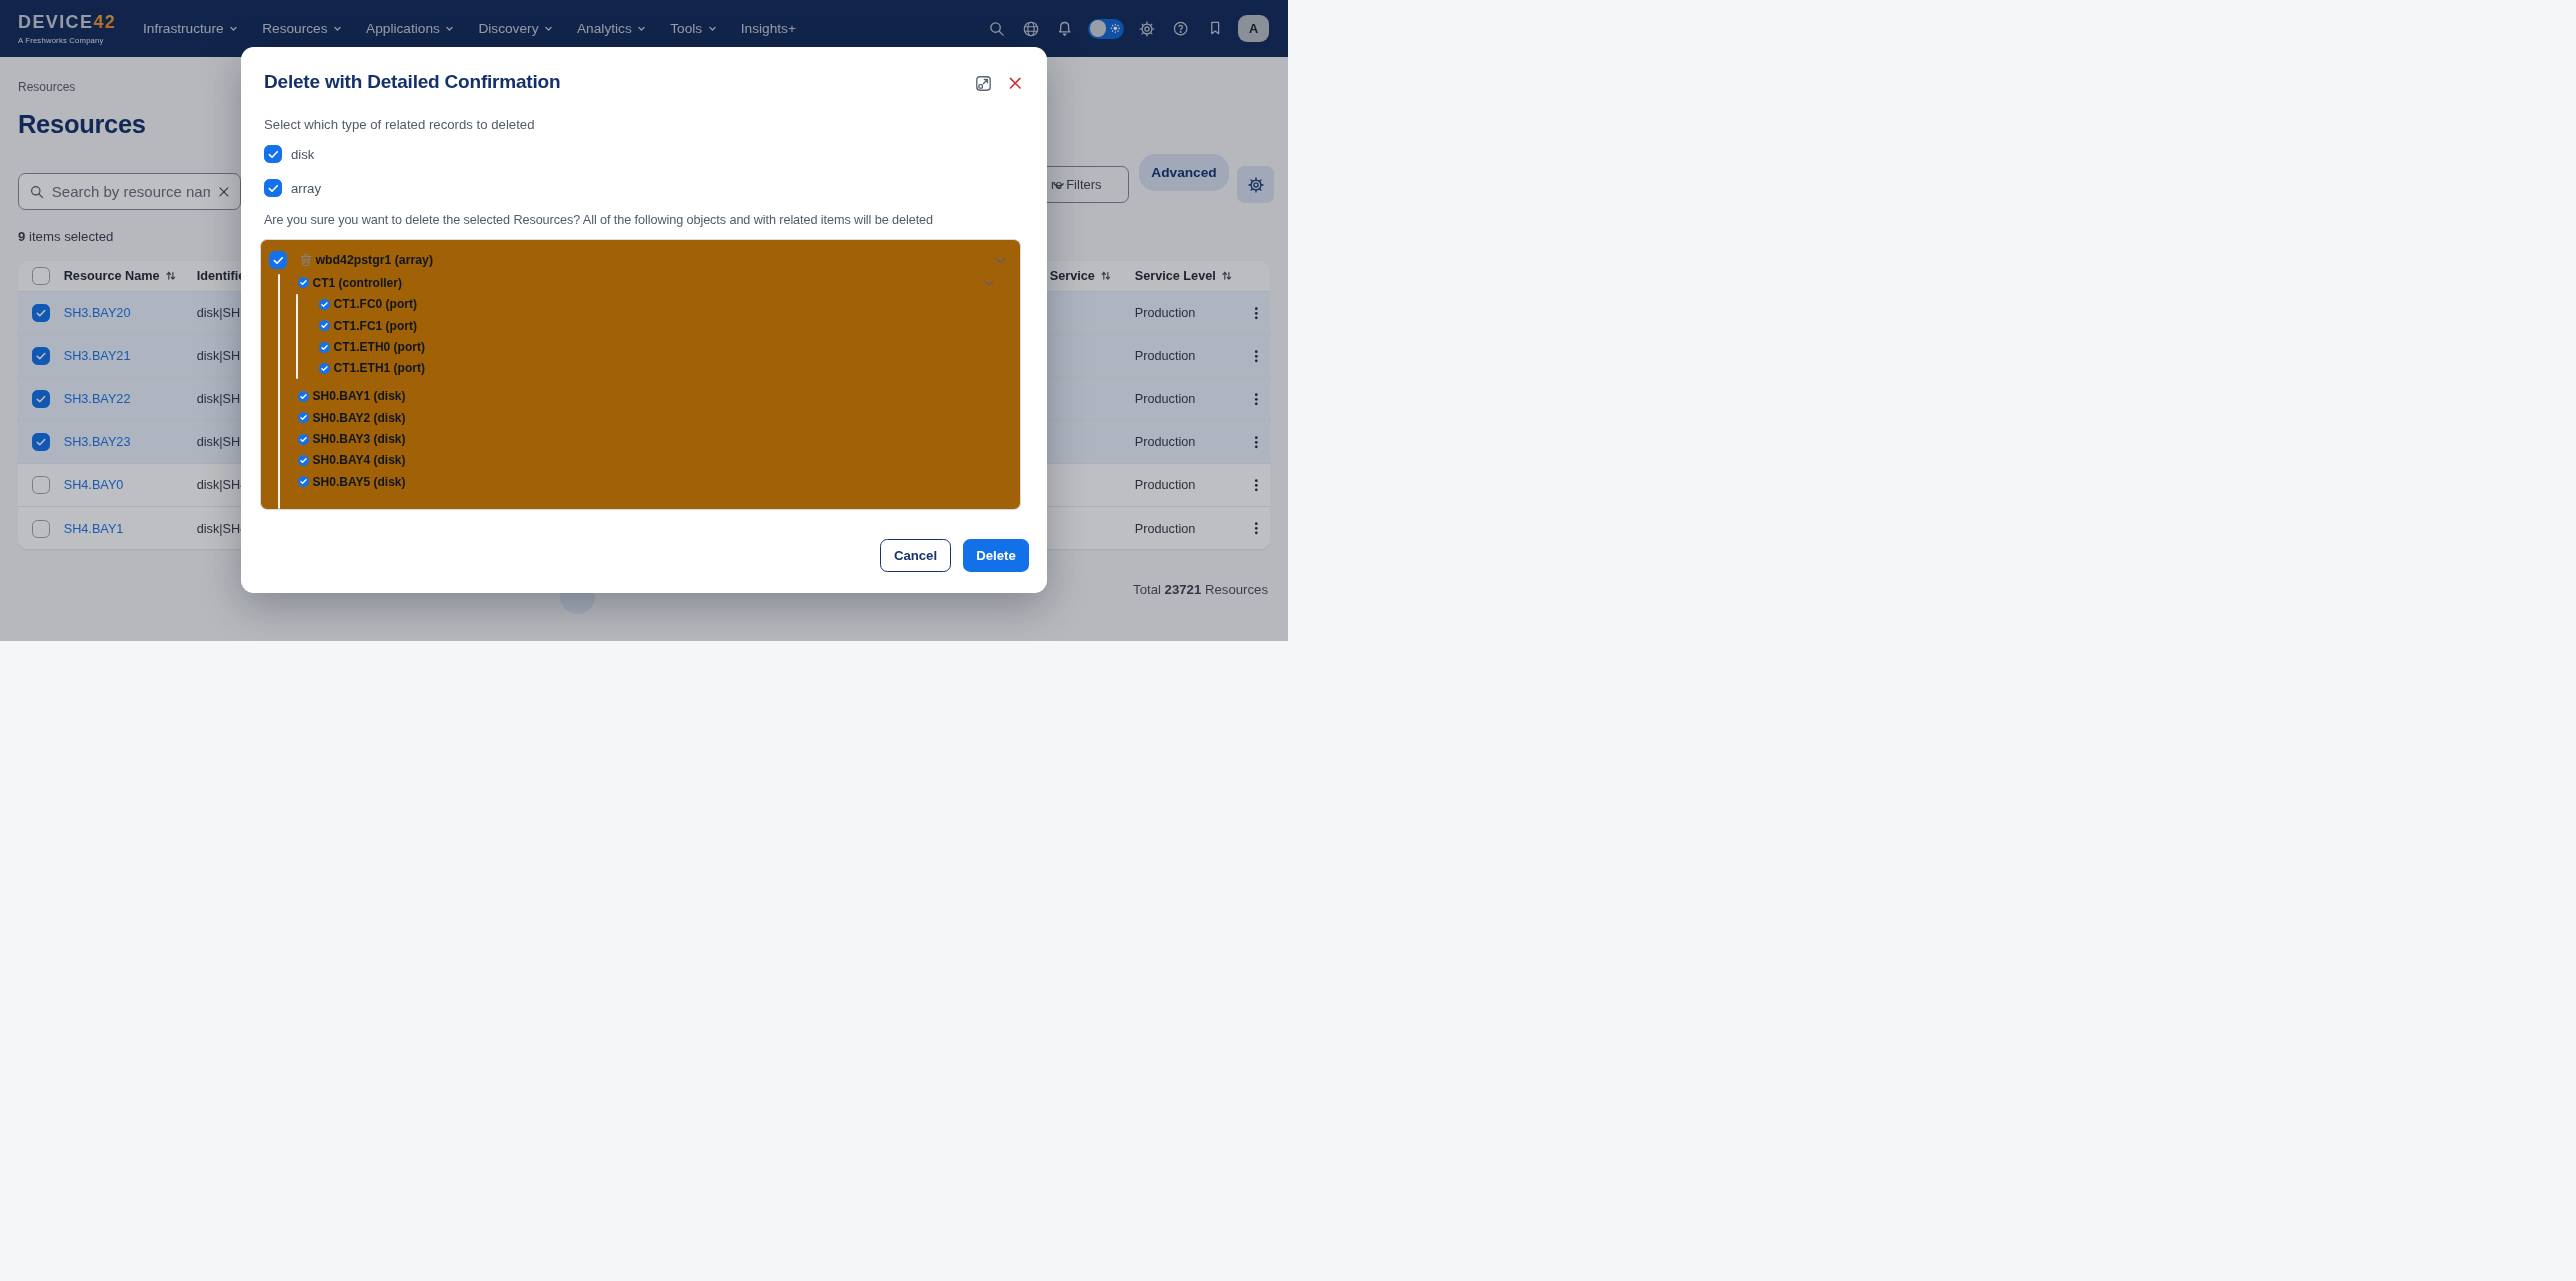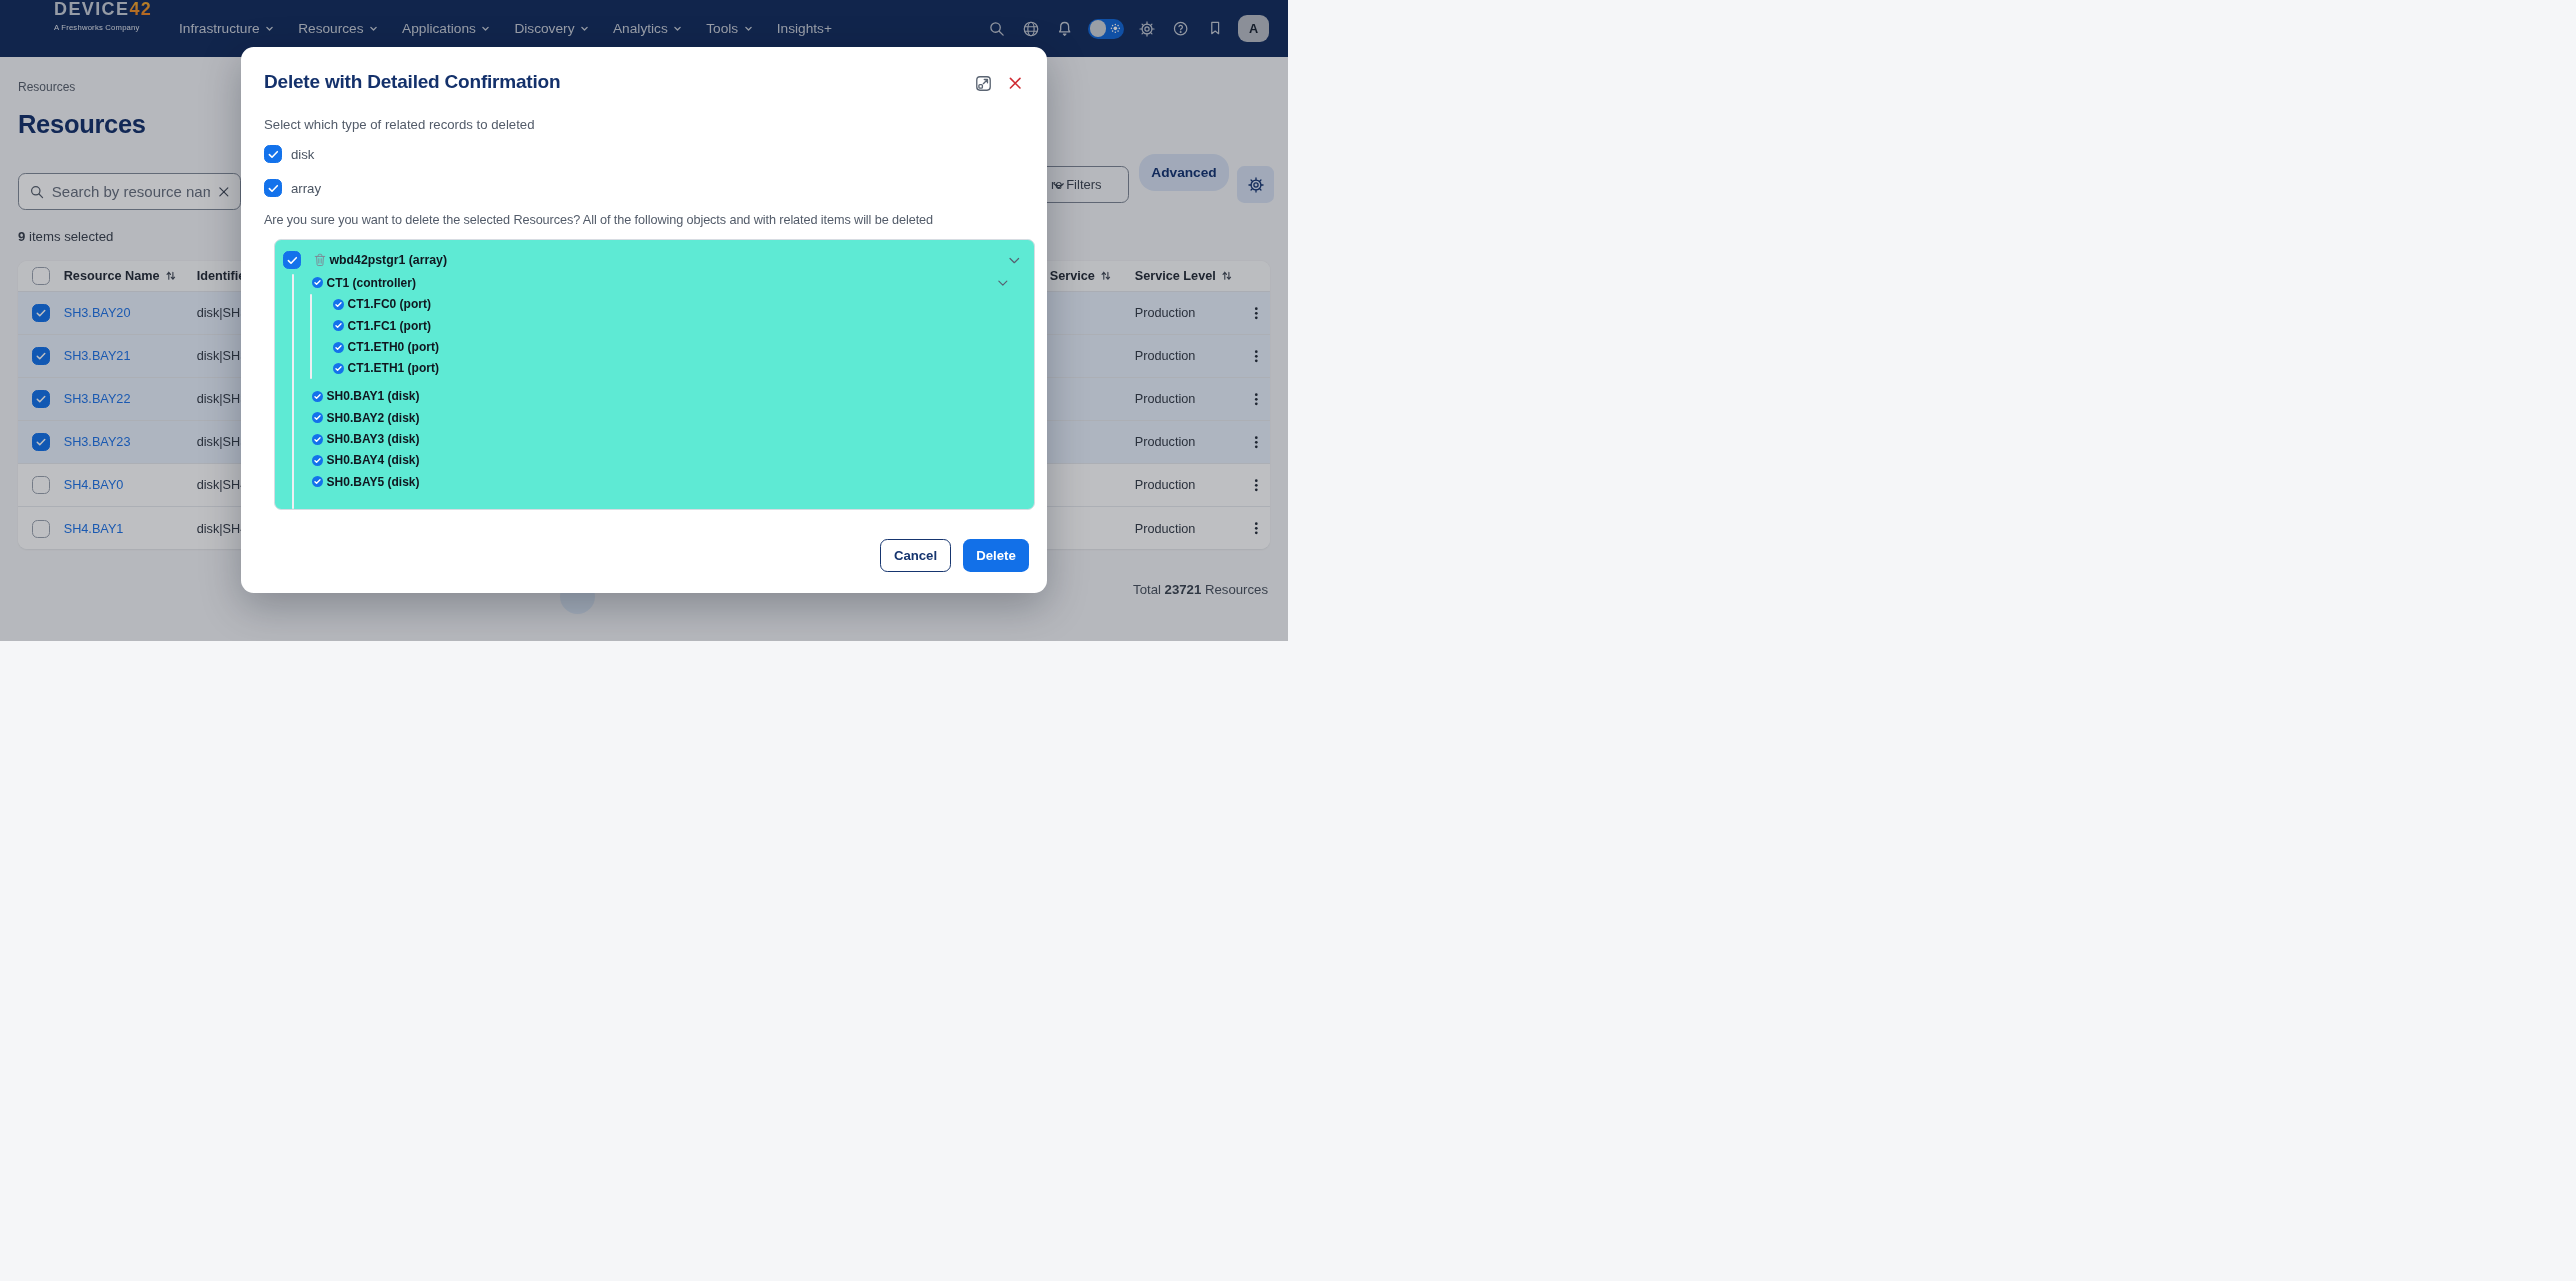--- a/index.html
+++ b/index.html
@@ -9,7 +9,7 @@
   .app { position:relative; width:1288px; height:641px; overflow:hidden; background:#f5f6f8; }
 
   
-  .navbar { position:absolute; top:0; left:0; right:0; height:57px; background:#122c5e; display:flex; z-index:10;padding-left:36px; }
+  .navbar { position:absolute; top:0; left:0; right:0; height:57px; background:#122c5e; display:flex; align-items:center; z-index:10; }
   .logo { margin-left:18px; width:102px; cursor:pointer; }
   .logo-main { font-weight:700; font-size:18px; letter-spacing:1.4px; color:#c9cfd9; line-height:18px; white-space:nowrap; }
   .logo-num { color:#f0922b; background:linear-gradient(180deg,#f6b32e,#ee7a23); -webkit-background-clip:text; background-clip:text; -webkit-text-fill-color:transparent; }

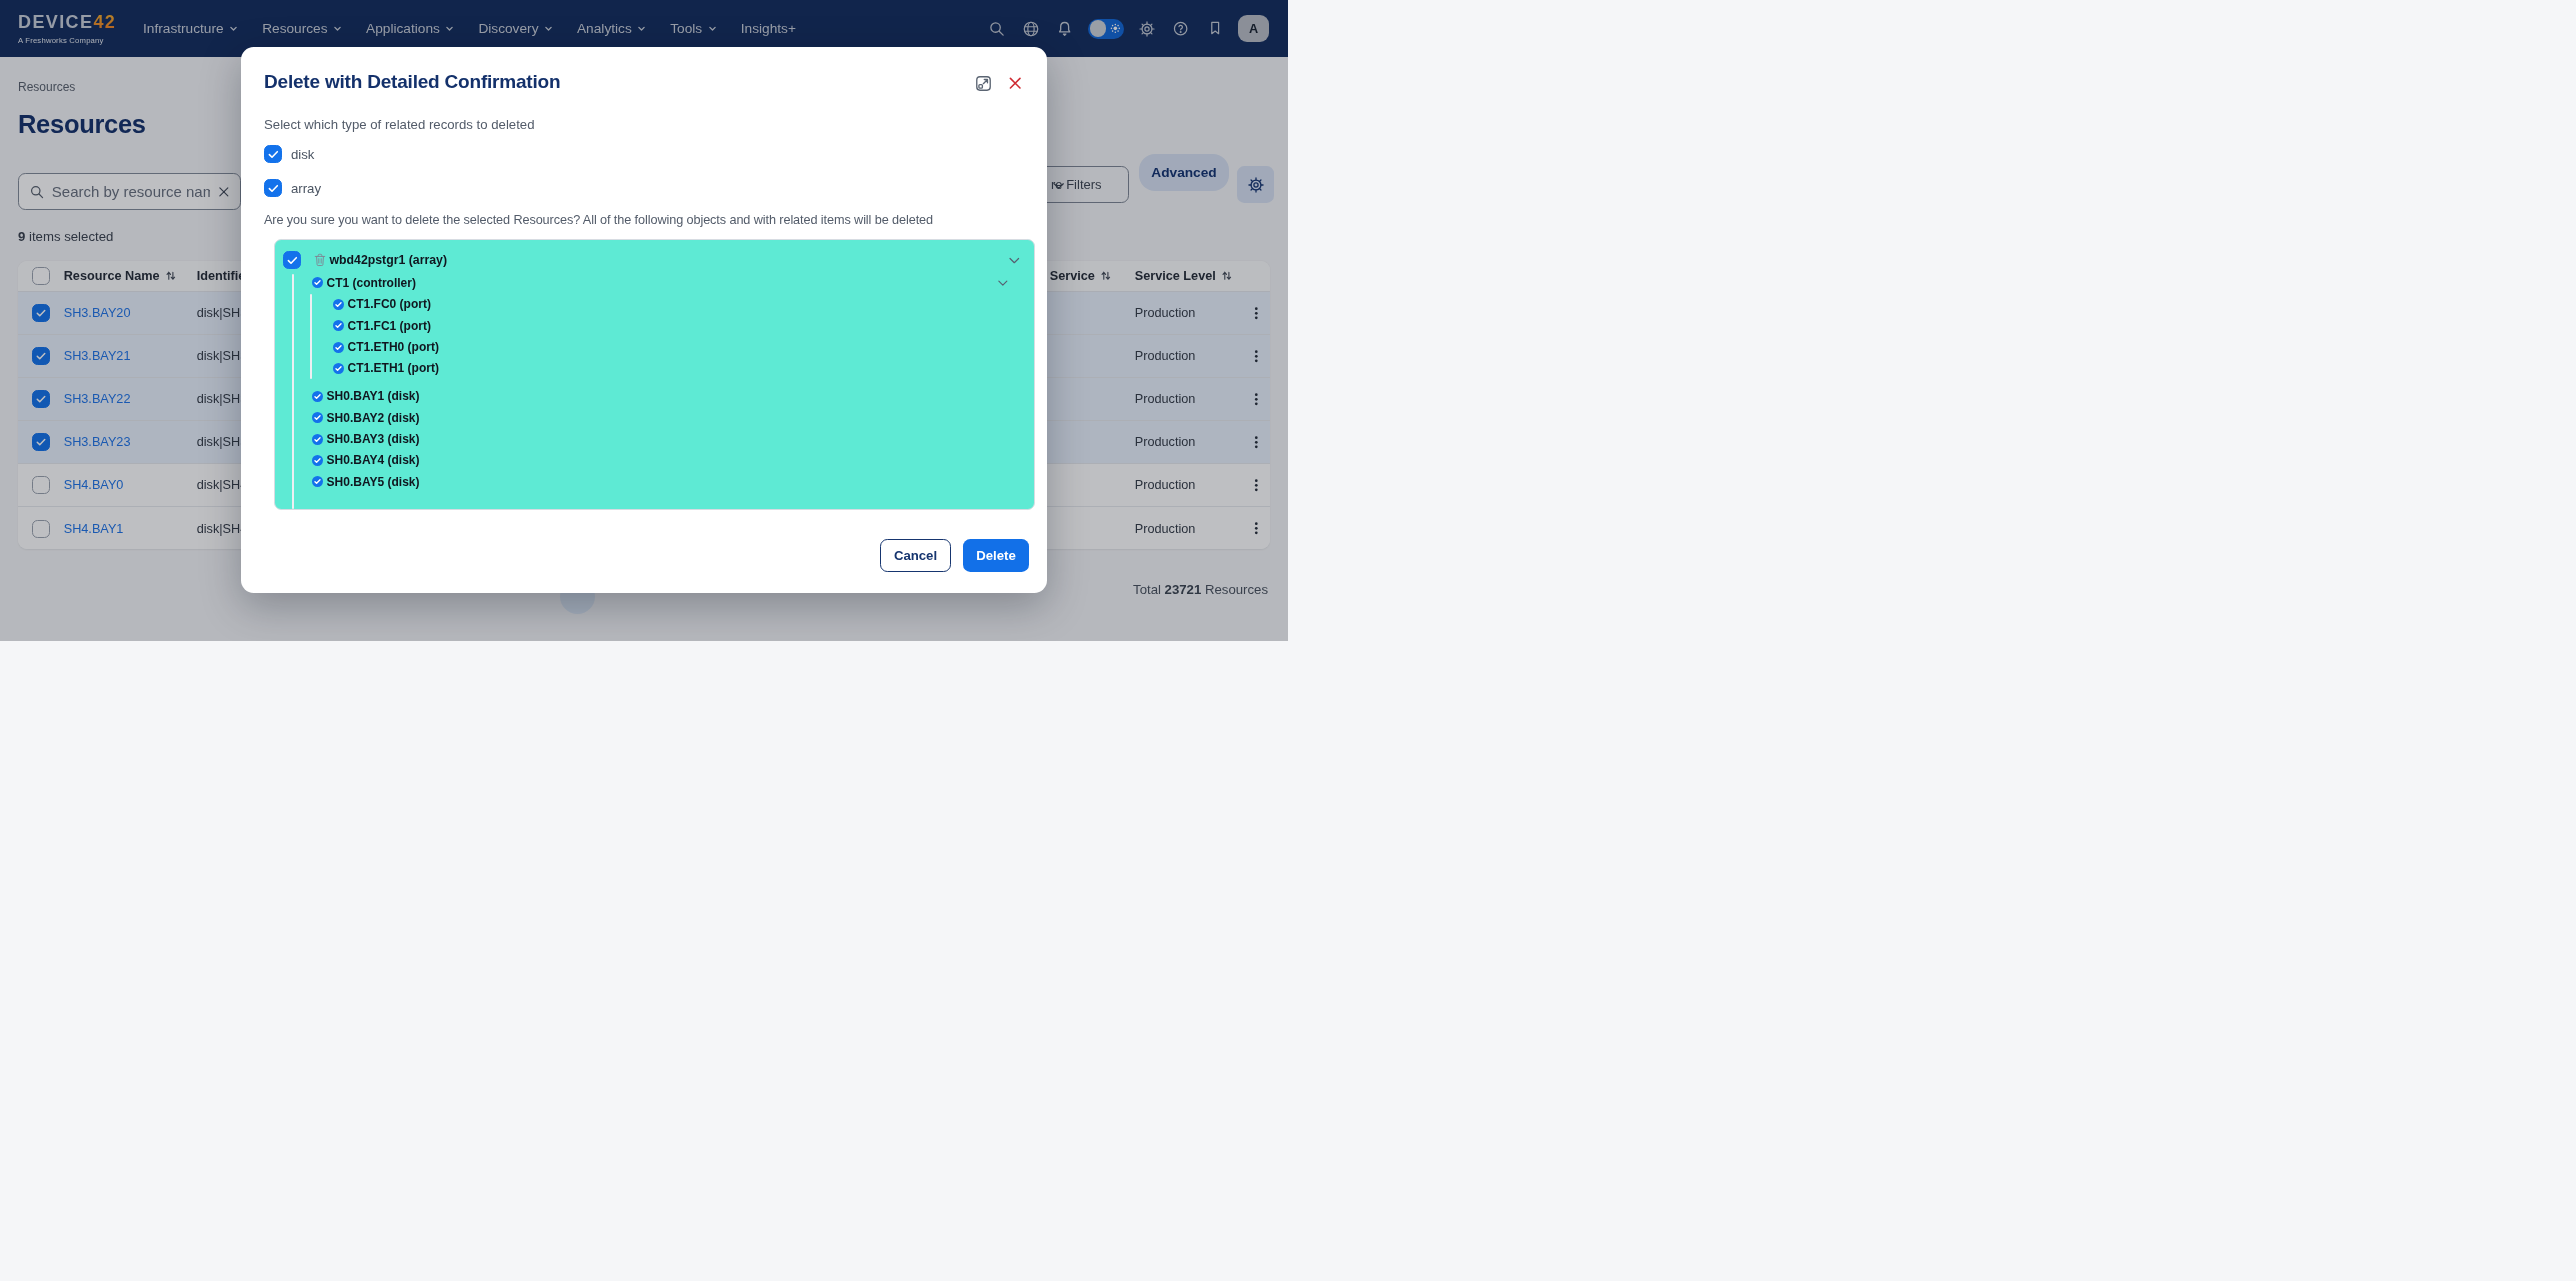--- a/index.html
+++ b/index.html
@@ -68,7 +68,7 @@
   .type-row .lbl { font-size:13.2px; color:#4a5462; }
   .confirm-text { position:absolute; left:23px; top:166px; font-size:12.7px; color:#525b69; white-space:nowrap; letter-spacing:-0.1px; }
 
-  .tree-panel { position:absolute; left:33px; top:192px; width:761px; height:271px; border:0.9px solid #d7dce2; border-radius:7.3px; background:#5eead4; overflow:hidden; }
+  .tree-panel { position:absolute; left:19px; top:192px; width:761px; height:271px; border:0.9px solid #d7dce2; border-radius:7.3px; background:#a16207; overflow:hidden; }
   .guide { position:absolute; width:1.8px; background:#edeff2; border-radius:0.9px; }
   .g1 { left:17.3px; top:34px; height:235px; }
   .g2 { left:35px; top:54px; height:85px; }

